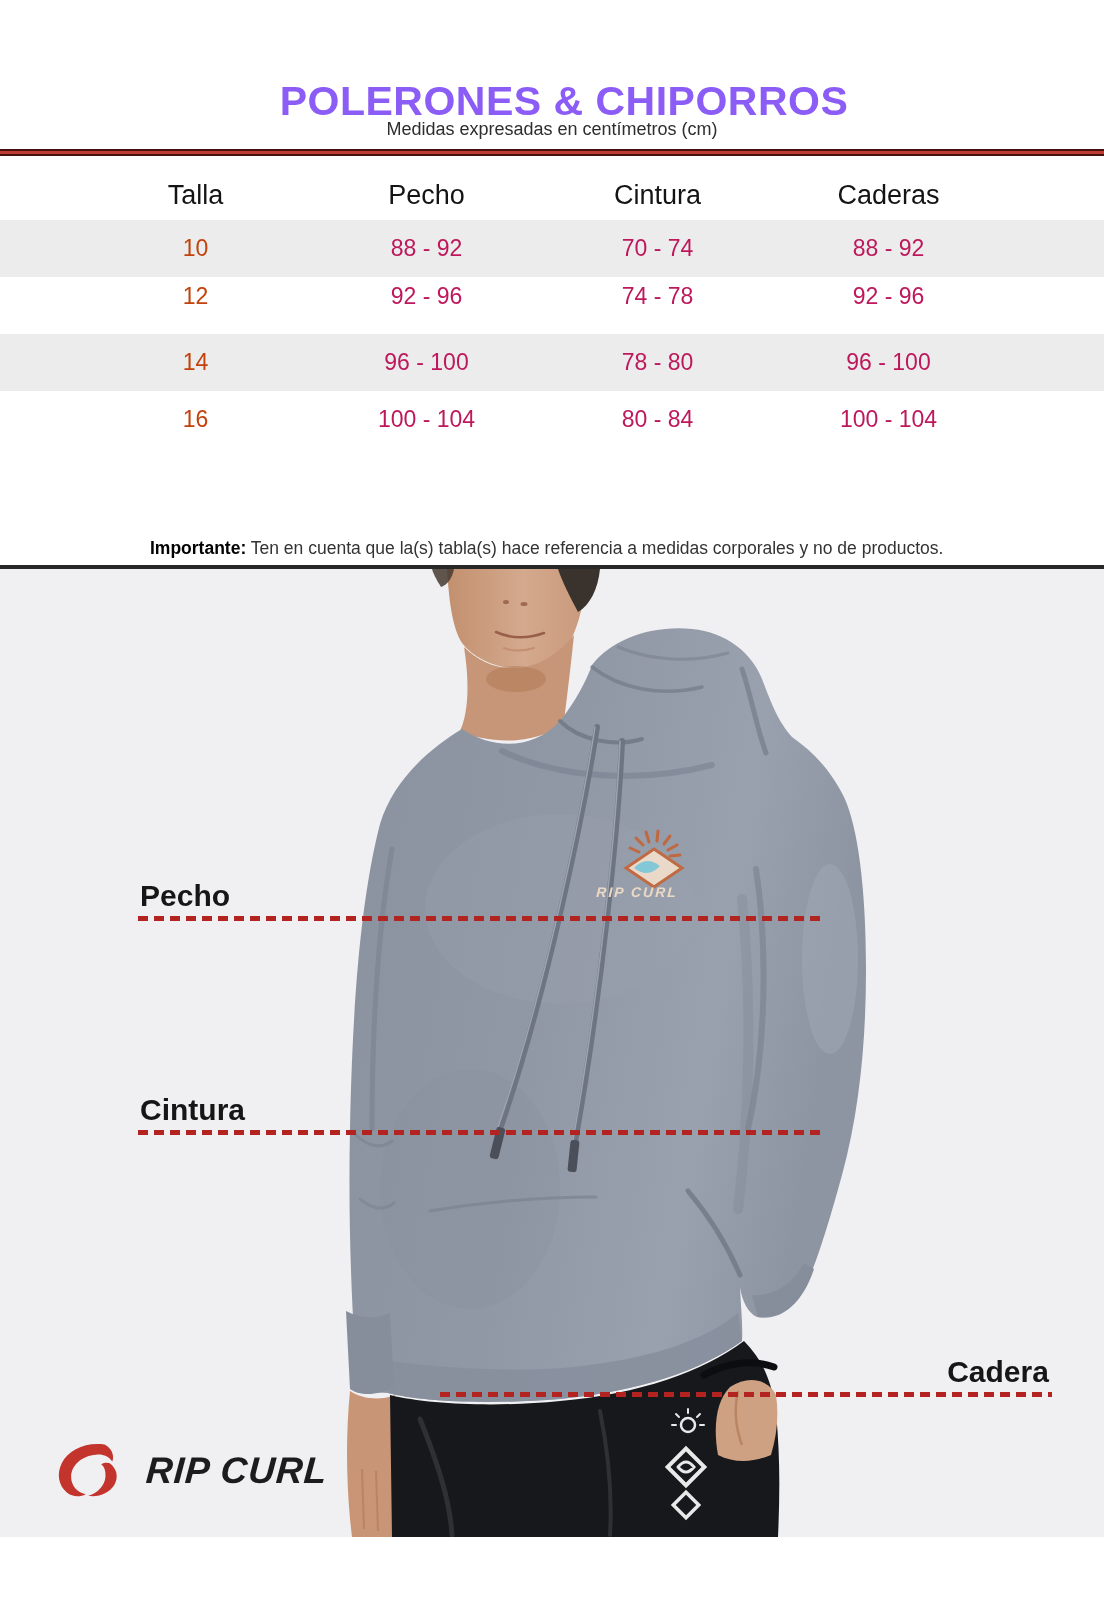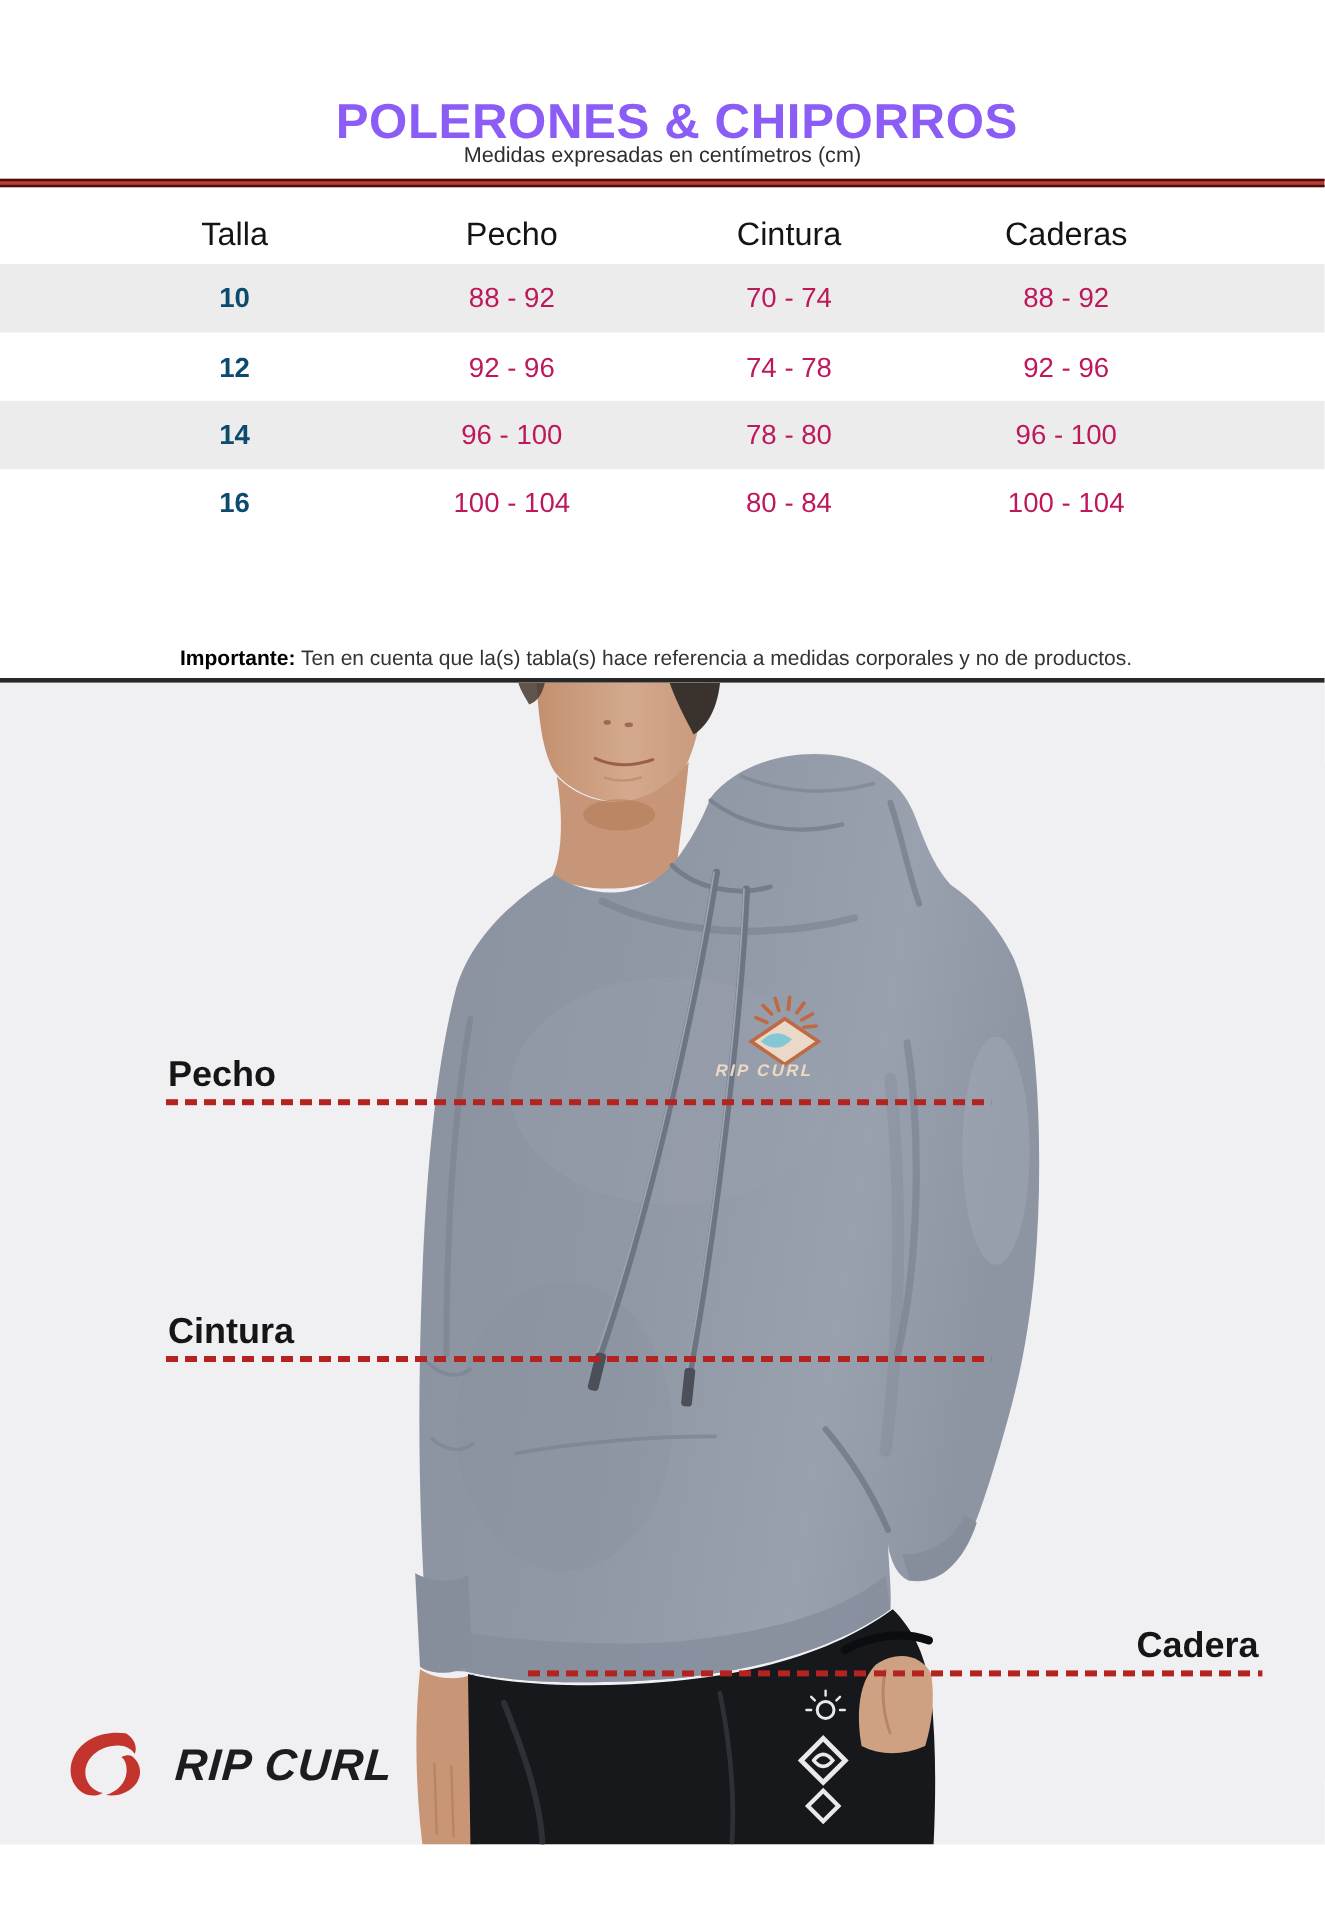--- a/index.html
+++ b/index.html
@@ -31,7 +31,7 @@
   .trow.stripe{background:#ececec;}
   .trow .cells{margin-left:80px;width:924px;display:flex;height:57px;align-items:center;}
   .trow .td{width:231px;text-align:center;font-size:23px;color:#be185d;}
-  .trow .td.talla{font-weight:bold;color:#0c4a6e;}
+  .trow .td.talla{font-weight:normal;color:#c2410c;}
   .row0{top:220px;} .row1{top:278px;} .row2{top:334px;} .row3{top:391px;}
   
   .note{

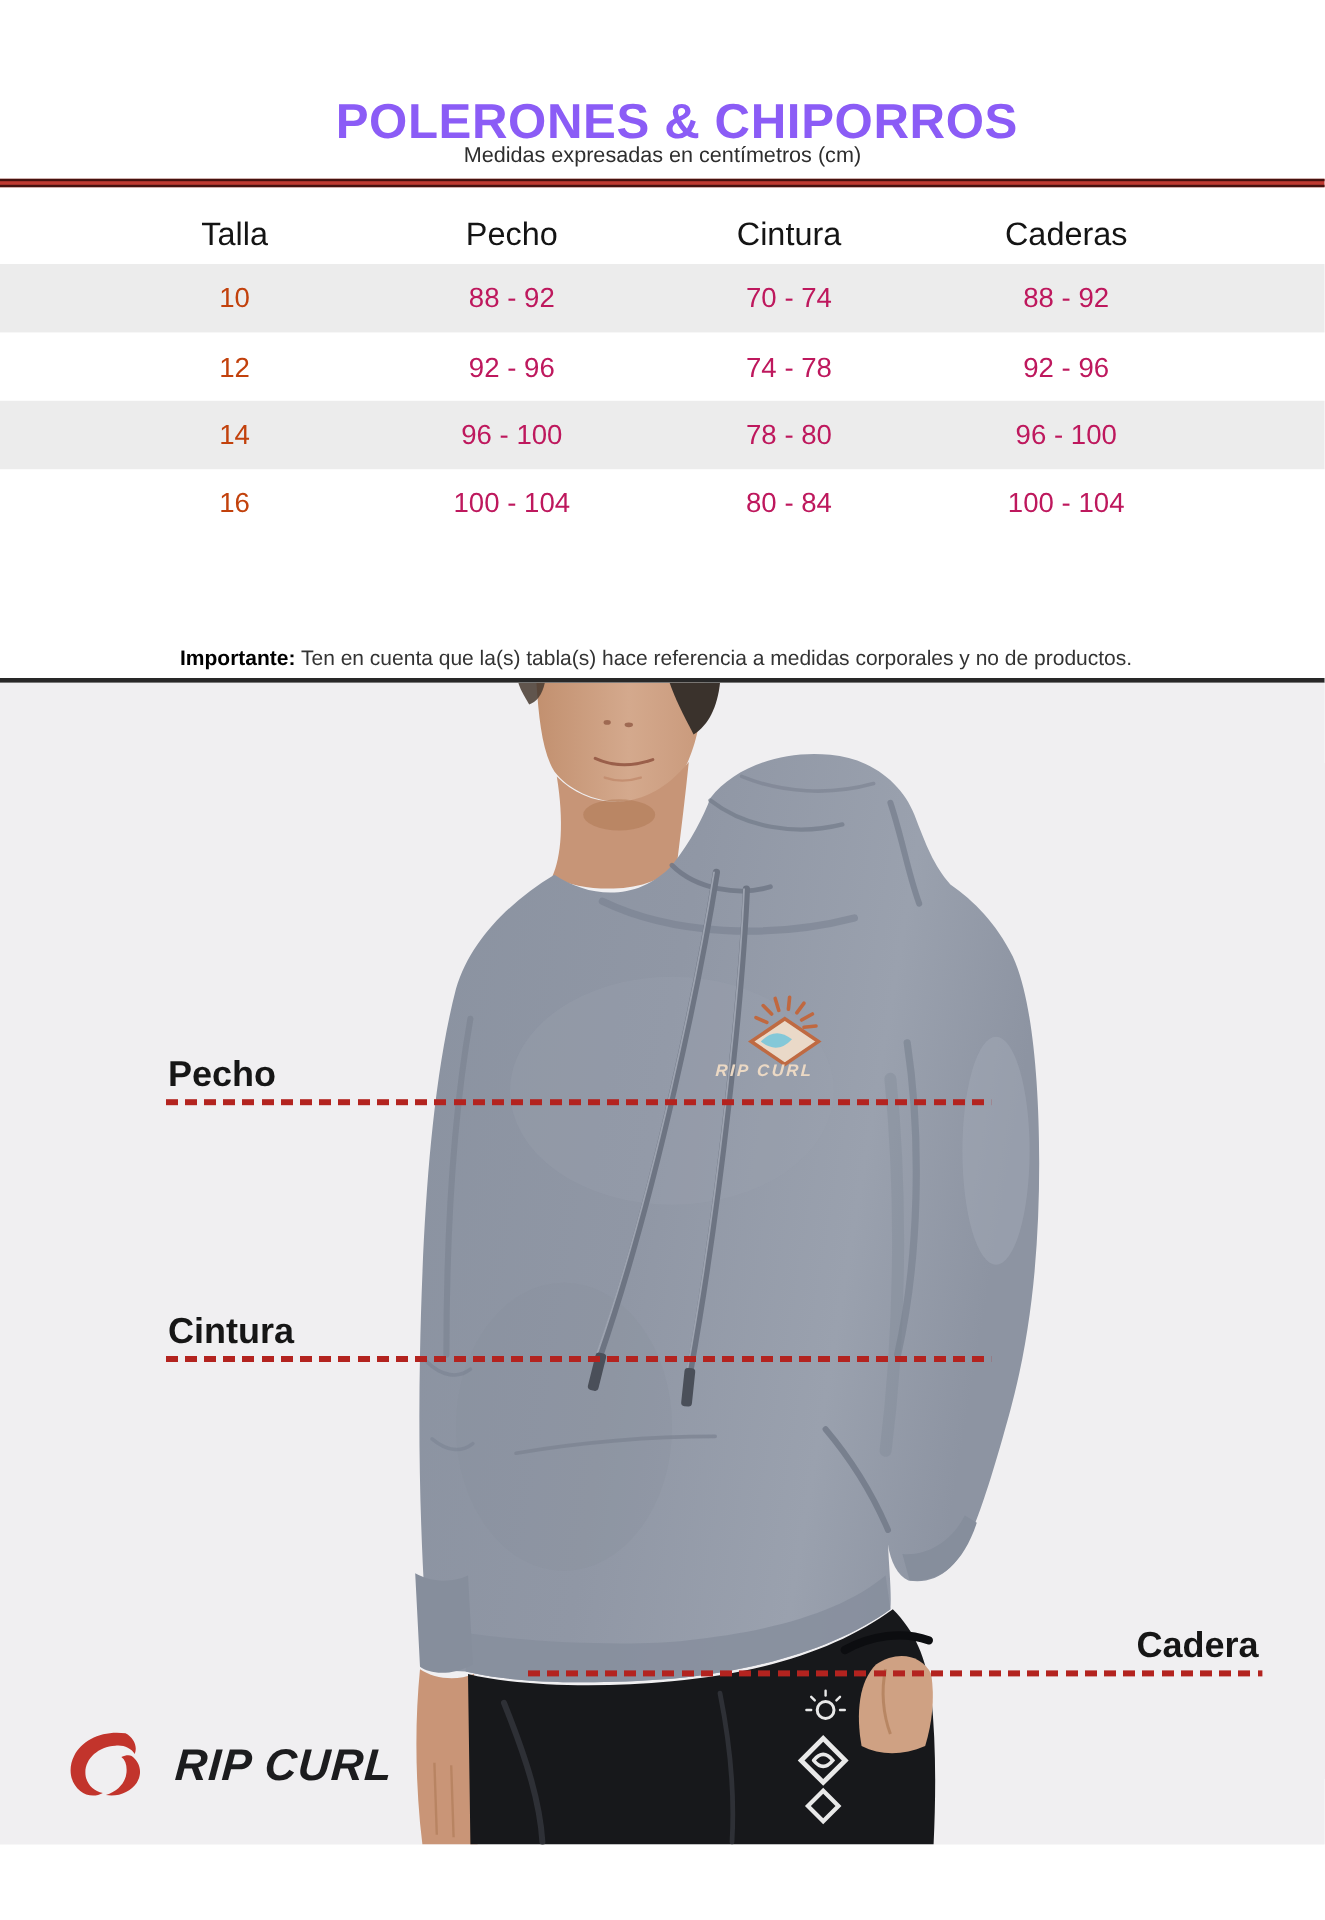--- a/index.html
+++ b/index.html
@@ -32,7 +32,7 @@
   .trow .cells{margin-left:80px;width:924px;display:flex;height:57px;align-items:center;}
   .trow .td{width:231px;text-align:center;font-size:23px;color:#be185d;}
   .trow .td.talla{font-weight:normal;color:#c2410c;}
-  .row0{top:220px;} .row1{top:278px;} .row2{top:334px;} .row3{top:391px;}
+  .row0{top:220px;} .row1{top:268px;} .row2{top:334px;} .row3{top:391px;}
   
   .note{
     position:absolute;top:497px;left:150px;width:900px;

